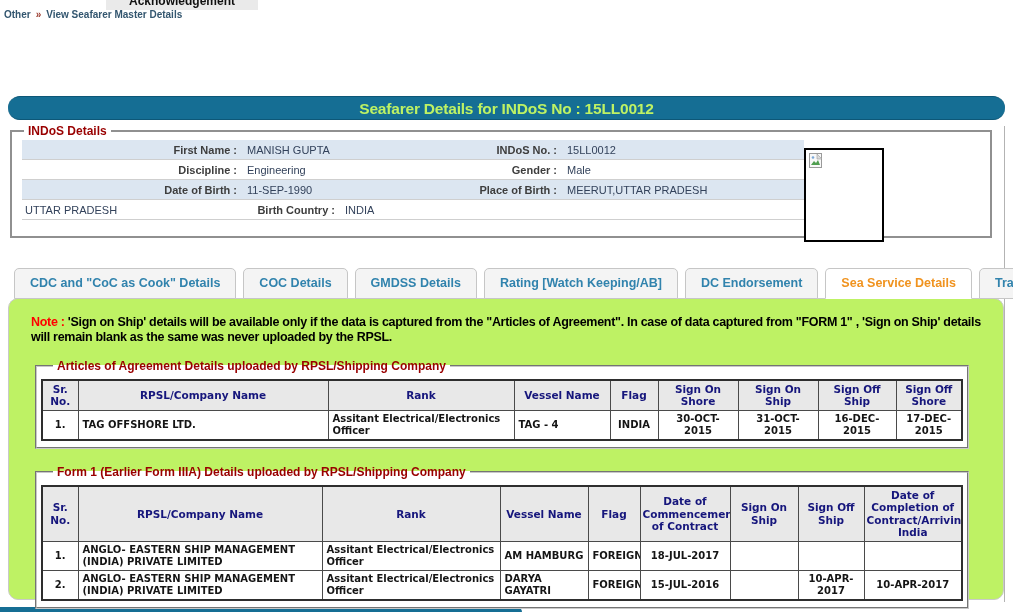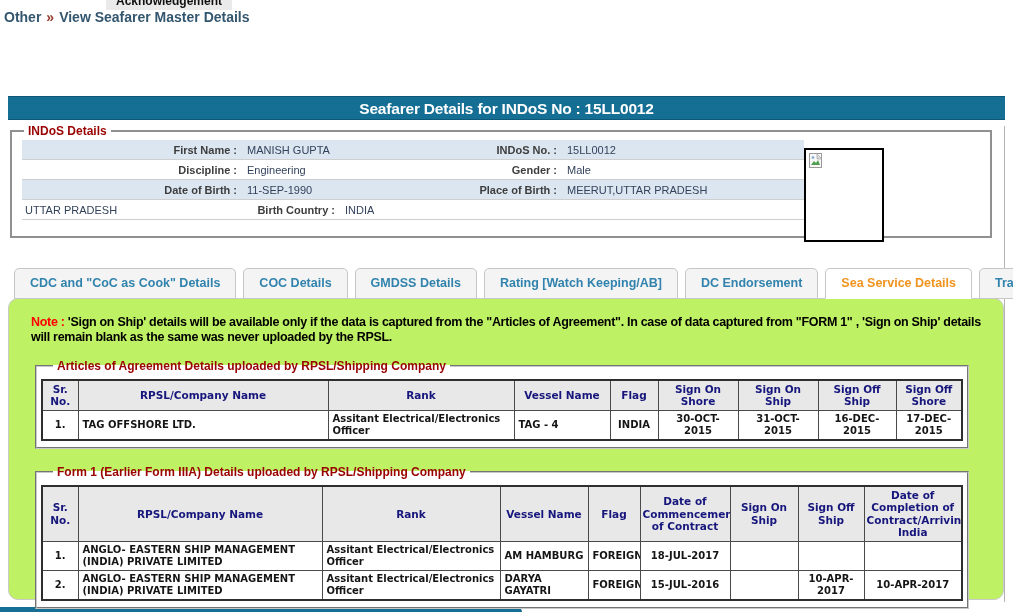--- a/index.html
+++ b/index.html
@@ -14,7 +14,7 @@
   
   .top-menu-item {
     position: absolute; left: 106px; top: 0; height: 10px;
-    overflow: hidden; background: #eaeaea; padding: 0 10px;
+    overflow: hidden; background: #eaeaea; padding: 0 23px;
   }
   .top-menu-item span {
     display: block; margin-top: -6px;

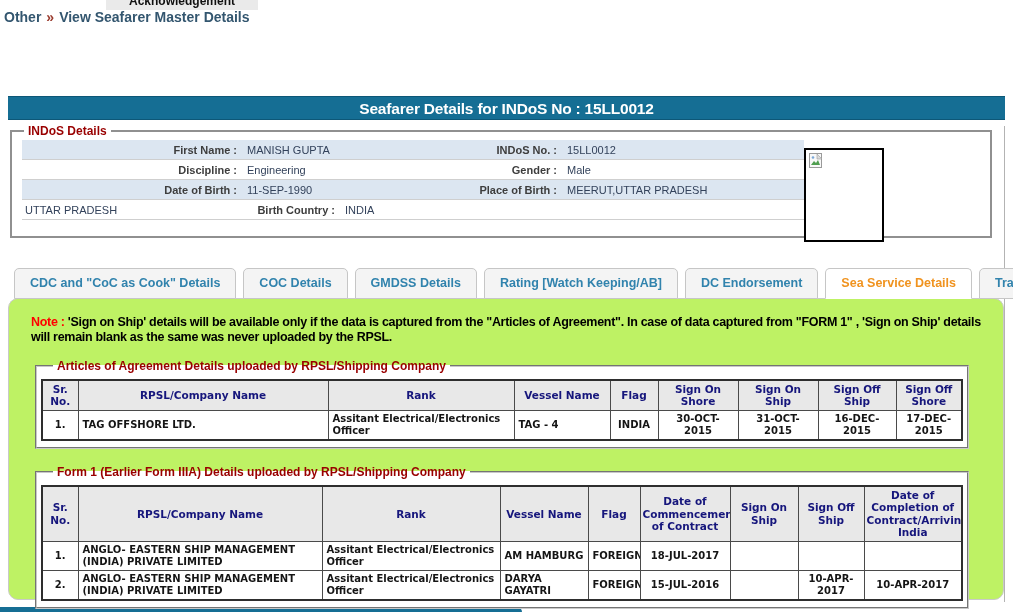--- a/index.html
+++ b/index.html
@@ -24,7 +24,7 @@
   
   .breadcrumb {
     position: absolute; left: 4px; top: 9px;
-    font-size: 14px; font-weight: bold; color: #33566f;
+    font-size: 10px; font-weight: bold; color: #33566f;
     white-space: nowrap;
   }
   .breadcrumb .crumb { color: #33566f; cursor: pointer; }

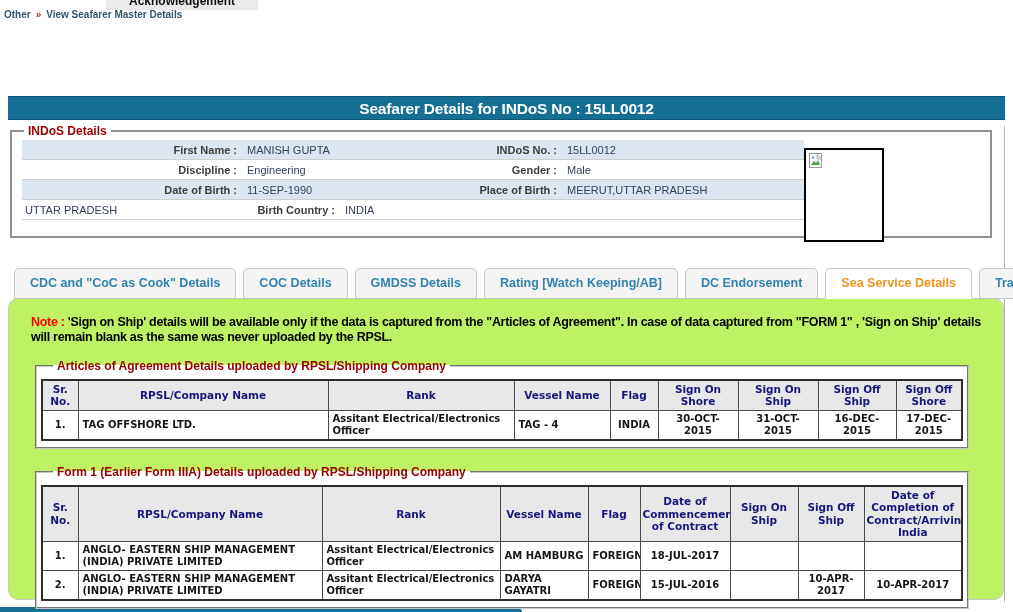--- a/index.html
+++ b/index.html
@@ -35,8 +35,8 @@
     position: absolute; left: 8px; top: 96px; width: 997px; height: 24px;
     background: var(--teal, #156e94);
     border-top: 1px solid #0d5777; border-bottom: 1px solid #0d5777;
-    color: #ffffff; font-size: 15.5px; font-weight: bold;
-    text-align: center; line-height: 23px; letter-spacing: -0.2px;
+    color: #bef264; font-size: 15.5px; font-weight: bold;
+    text-align: center; line-height: 23px; letter-spacing: -0.2px; border-radius: 12px;
   }
 
   

